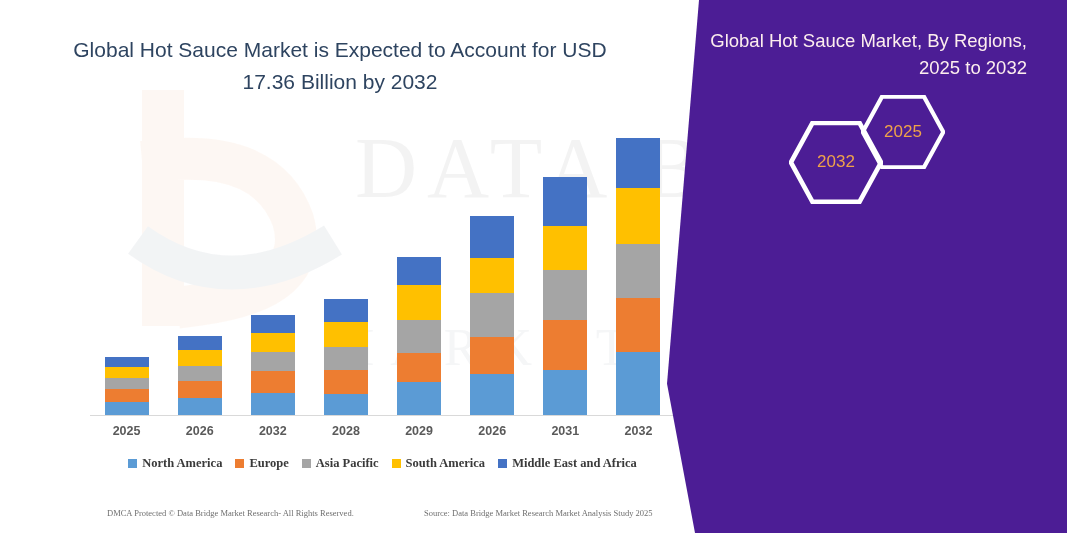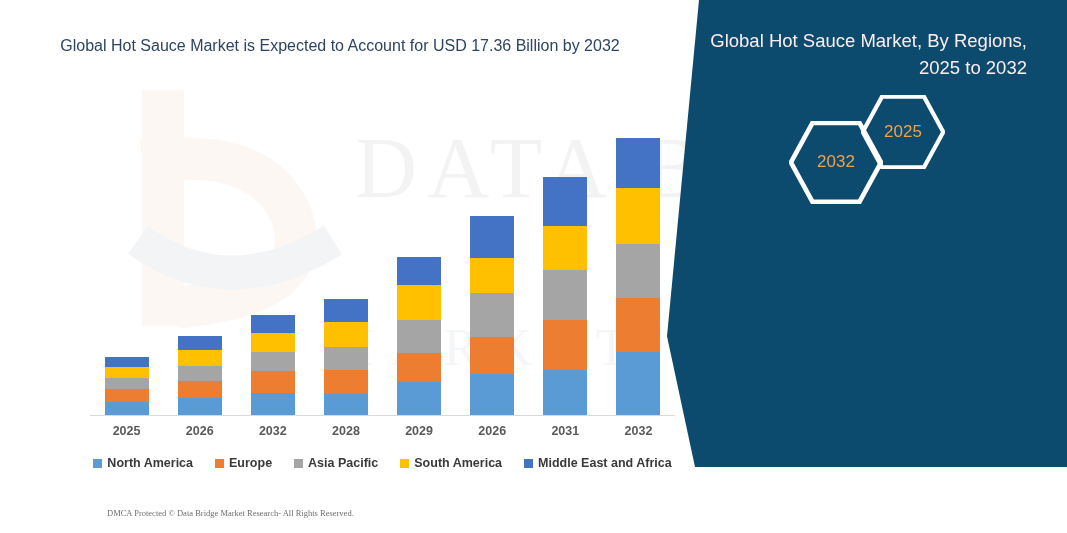--- a/index.html
+++ b/index.html
@@ -65,7 +65,7 @@
   
   .chart-title {
     position:absolute; left:60px; top:34px; width:560px;
-    text-align:center; color:#2E4460; font-size:16px; line-height:1.5;
+    text-align:center; color:#2E4460; font-size:21px; line-height:1.5;
     font-weight:400;
   }
 

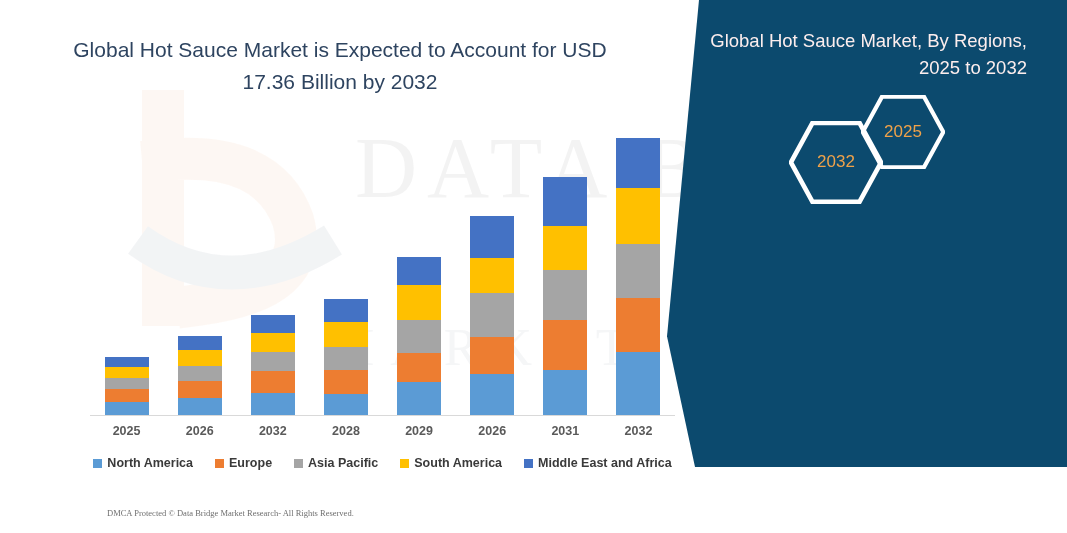--- a/index.html
+++ b/index.html
@@ -33,8 +33,8 @@
 
   
   .red-panel {
-    position:absolute; right:0; top:0; width:400px; height:467px;
-    background:#0c4a6e;
+    position:absolute; right:0; top:0; width:400px; height:533px;
+    background:#4c1d95;
     clip-path: polygon(100% 0, 100% 100%, 7% 100%, 0% 72%, 8% 0);
   }
   .red-panel-inner { position:absolute; inset:0; }

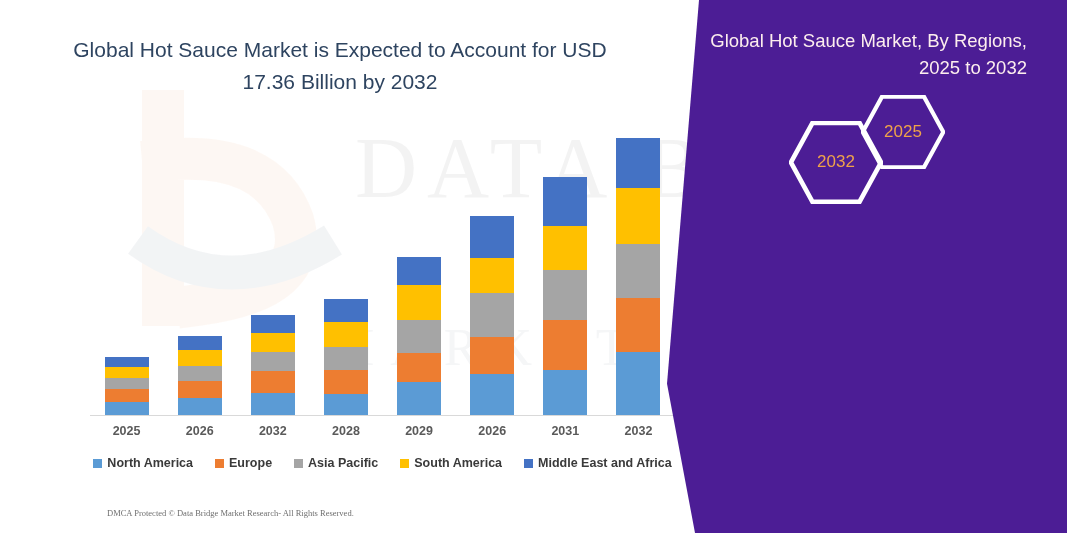--- a/index.html
+++ b/index.html
@@ -93,7 +93,7 @@
   
   .legend {
     position:absolute; left:90px; top:456px; width:585px;
-    display:flex; justify-content:center; align-items:center; gap:22px;
+    display:flex; justify-content:center; align-items:center; gap:13px;font-family:Liberation Serif, serif;
   }
   .legend-item { display:flex; align-items:center; gap:5px; }
   .legend-swatch { width:9px; height:9px; display:block; }

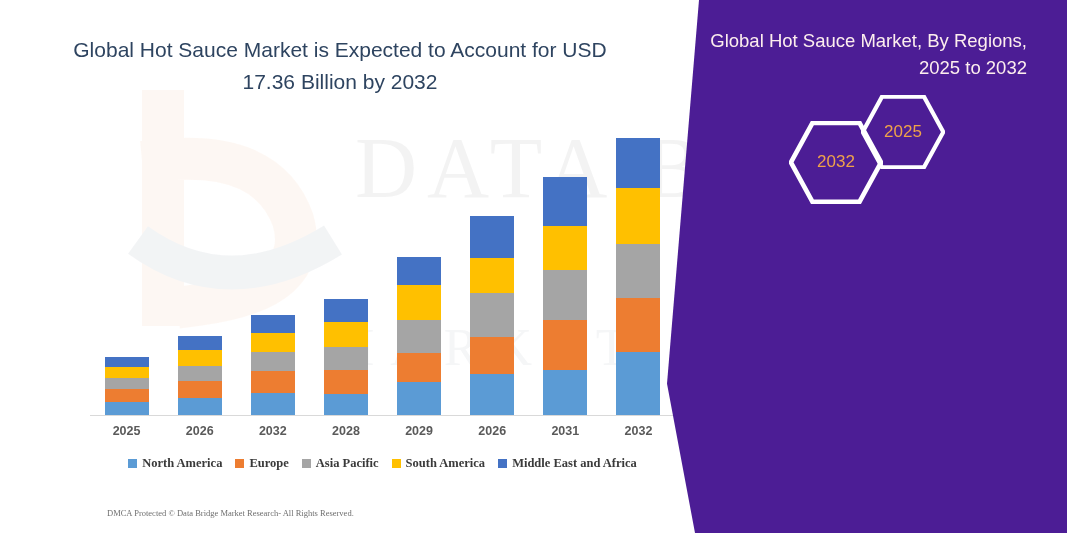--- a/index.html
+++ b/index.html
@@ -240,6 +240,7 @@
 
   <div class="footer">
     <div class="f-left">DMCA Protected © Data Bridge Market Research- All Rights Reserved.</div>
+    <div class="f-right">Source: Data Bridge Market Research  Market Analysis Study 2025</div>
   </div>
 
   <div class="red-panel">

